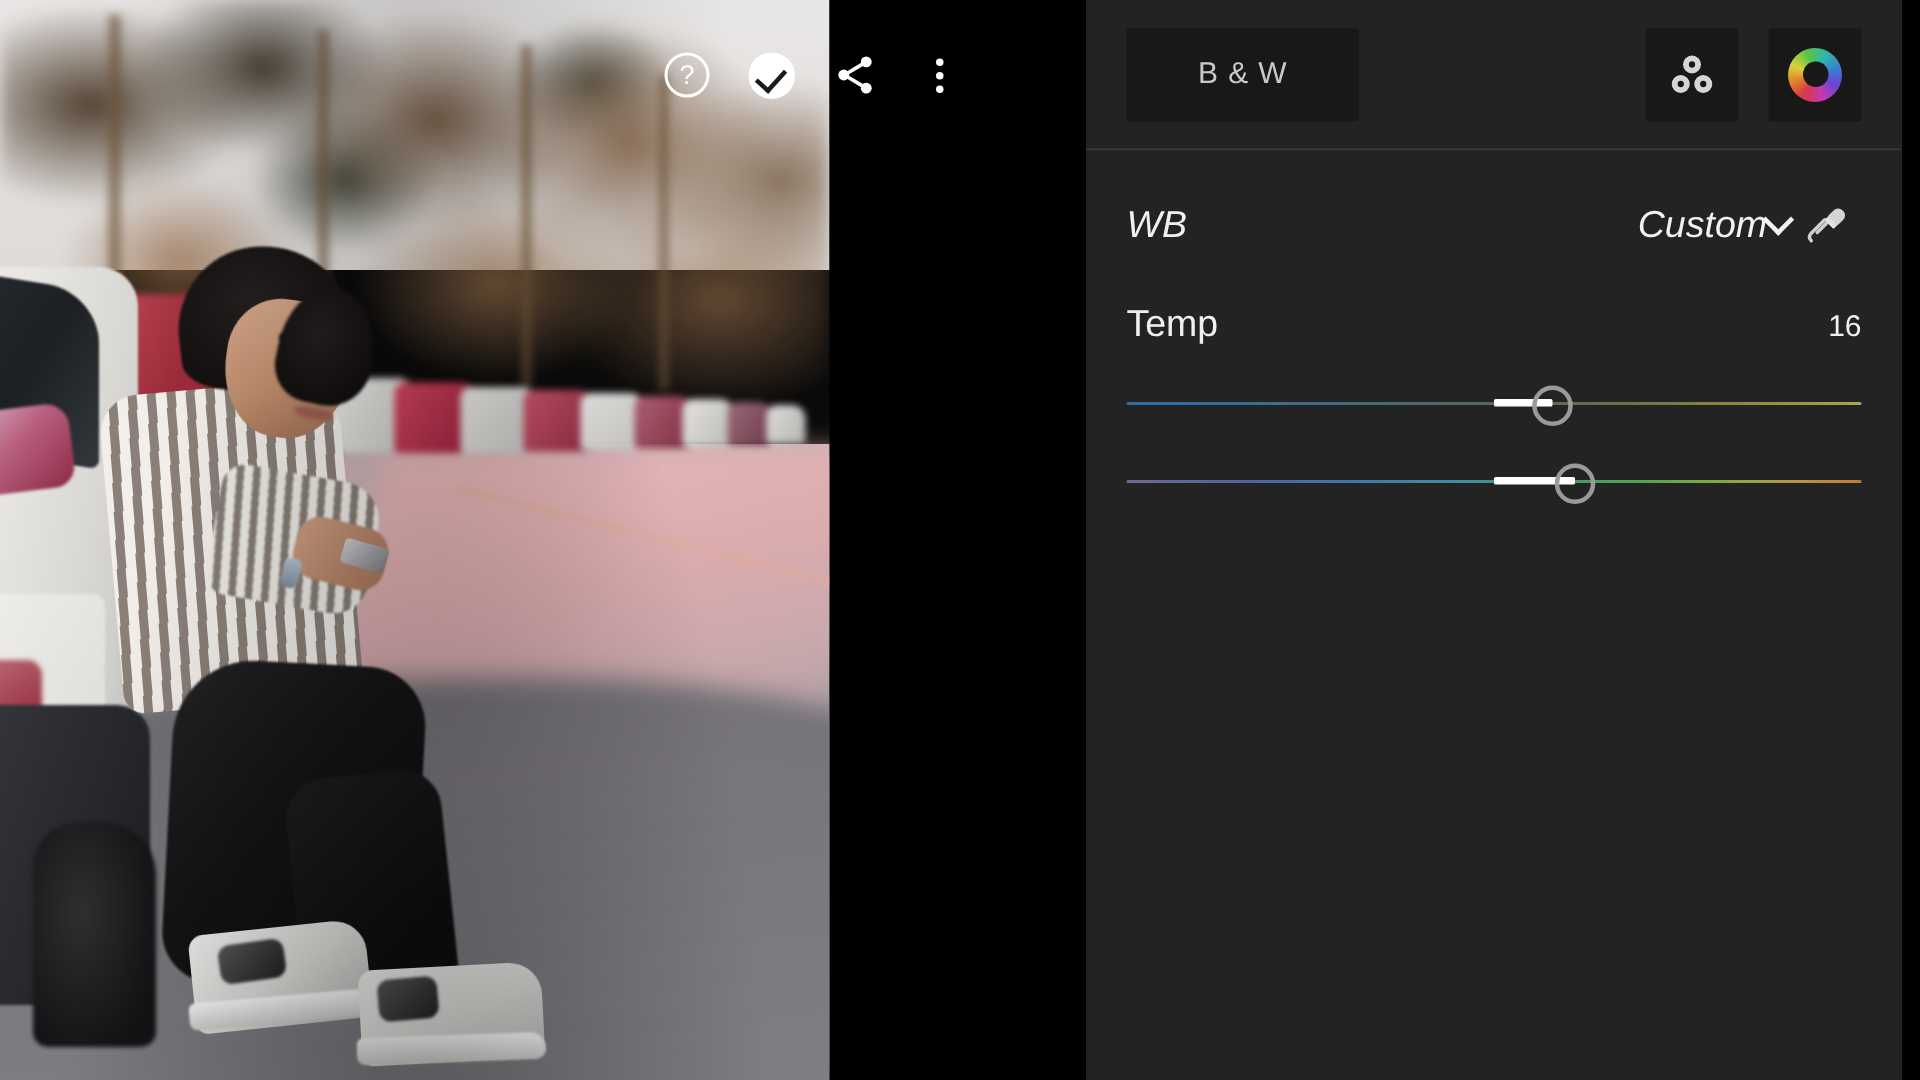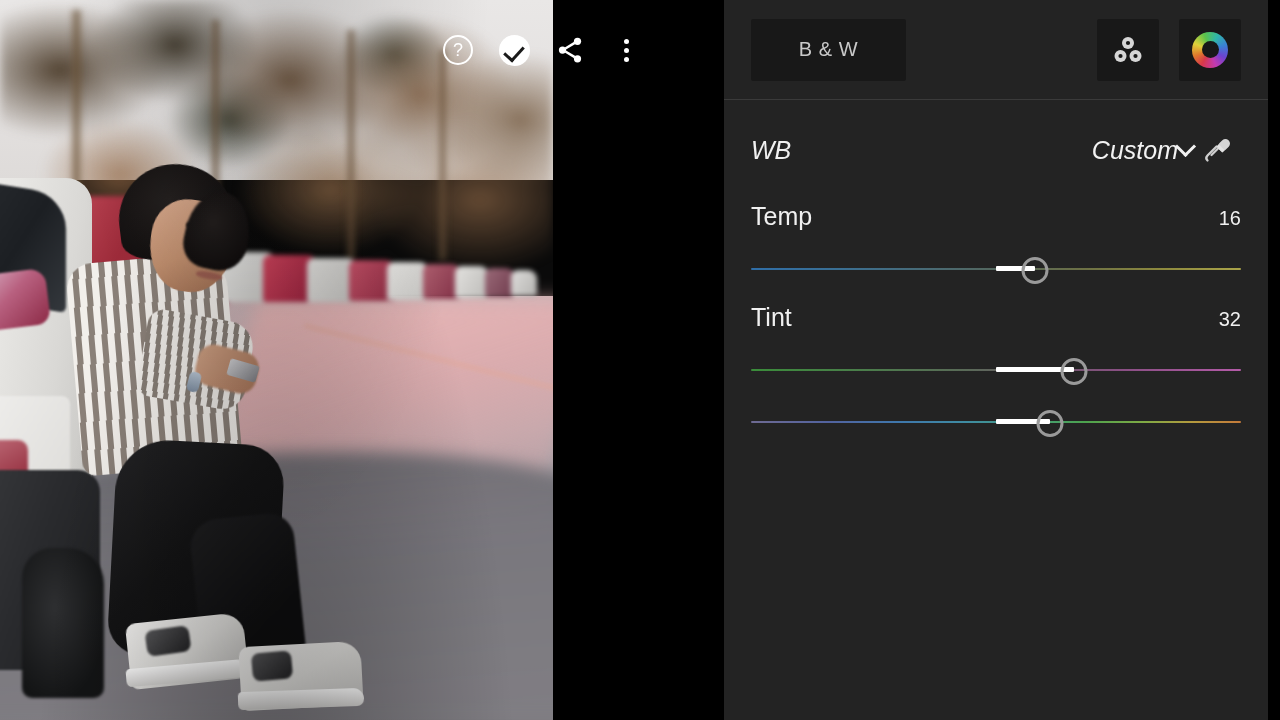--- a/index.html
+++ b/index.html
@@ -636,17 +636,6 @@
             </div>
           </div>
           <div class="slider-block">
-            <div class="slider-head">
-              <span class="slider-name">Tint</span>
-              <span class="slider-val">32</span>
-            </div>
-            <div class="slider-track-wrap">
-              <div class="slider-grad grad-tint"></div>
-              <div class="slider-fill" style="left: 50%; width: 16%;"></div>
-              <div class="slider-knob" style="left: 66%;"></div>
-            </div>
-          </div>
-          <div class="slider-block">
             <div class="slider-track-wrap">
               <div class="slider-grad grad-vib"></div>
               <div class="slider-fill" style="left: 50%; width: 11%;"></div>

